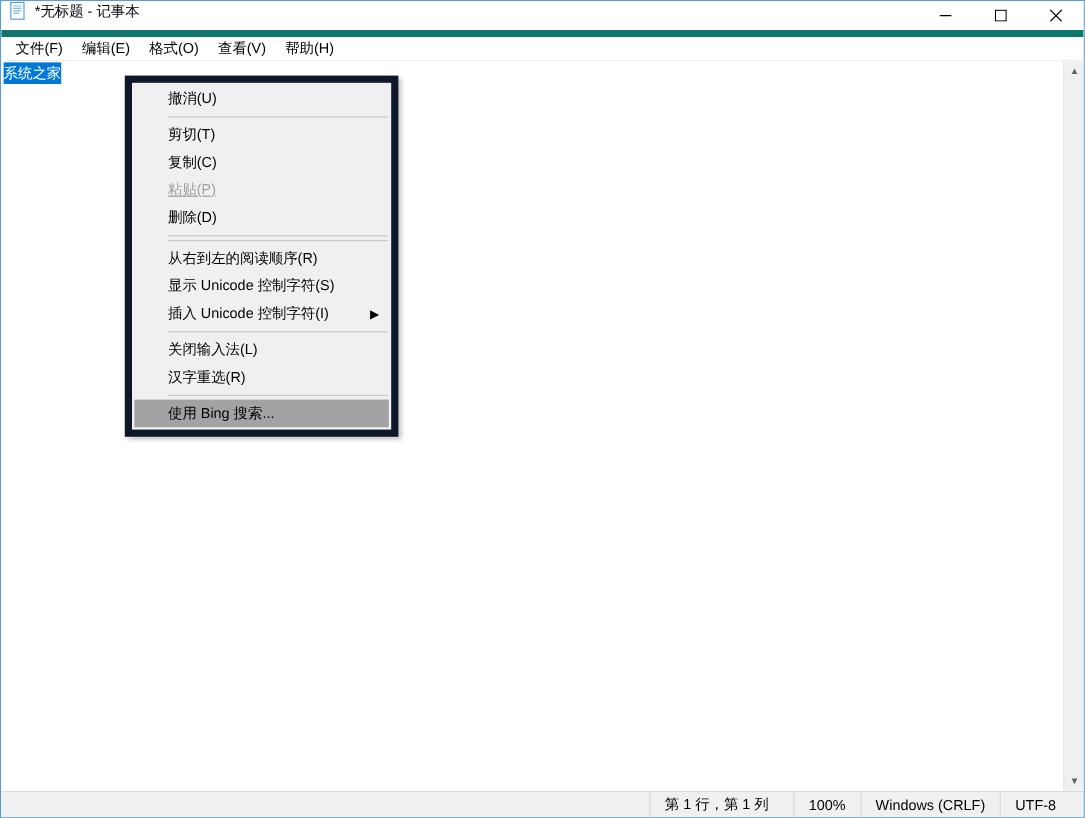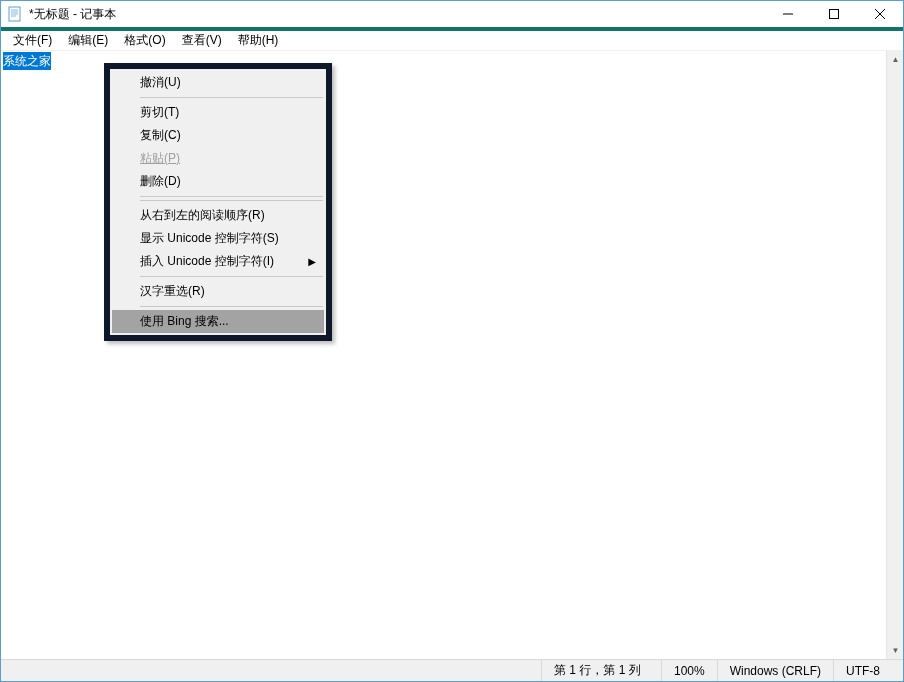--- a/index.html
+++ b/index.html
@@ -17,9 +17,8 @@
       height: 30px;
       background: #ffffff;
       display: flex;
-      align-items: center;
       padding-left: 6px;
-      border-bottom: 4px solid #0f766e;
+      border-bottom: 6px solid #0f766e;
     }
     .title-icon {
       width: 16px; height: 16px;

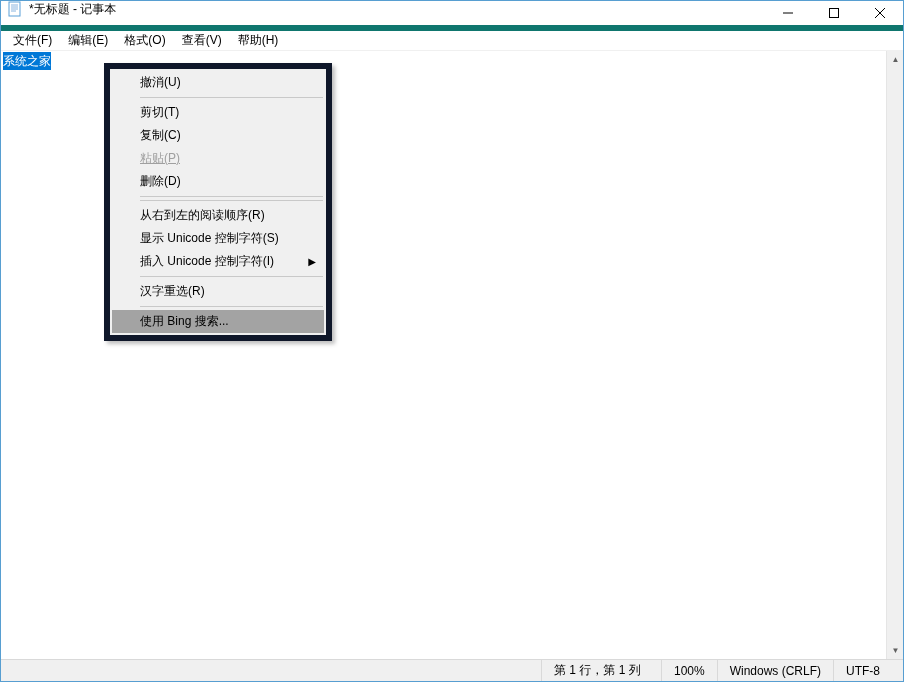--- a/index.html
+++ b/index.html
@@ -222,6 +222,7 @@
     <span class="ctx-submenu-arrow">▶</span>
   </div>
   <div class="ctx-sep"></div>
+  <div class="ctx-item">关闭输入法(L)</div>
   <div class="ctx-item">汉字重选(R)</div>
   <div class="ctx-sep"></div>
   <div class="ctx-item highlight">使用 Bing 搜索...</div>

